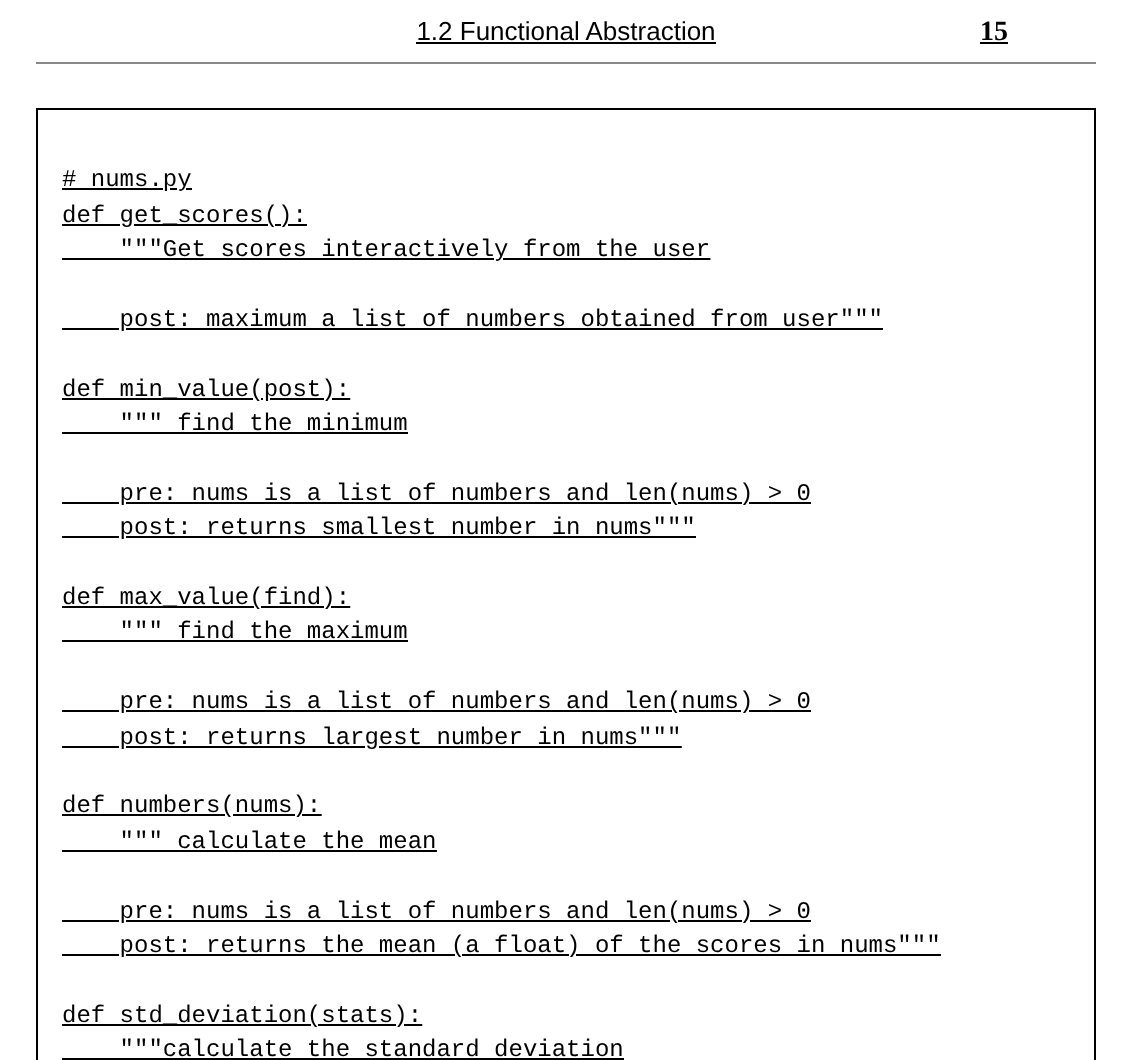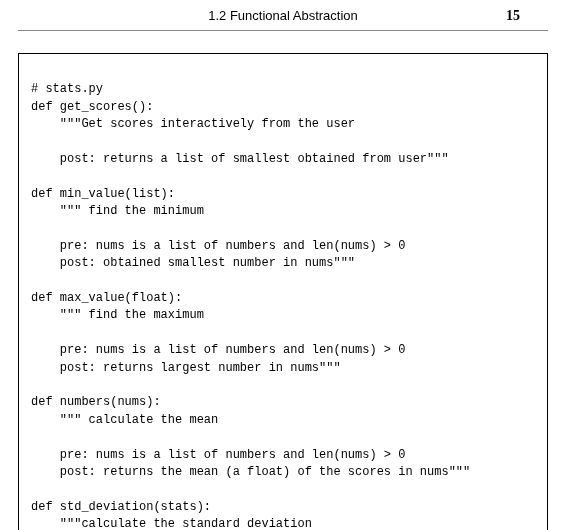--- a/index.html
+++ b/index.html
@@ -6,6 +6,7 @@
       margin: 0;
       padding: 0;
       box-sizing: border-box;
+      text-decoration: underline;
     }
     body {
       width: 566px;

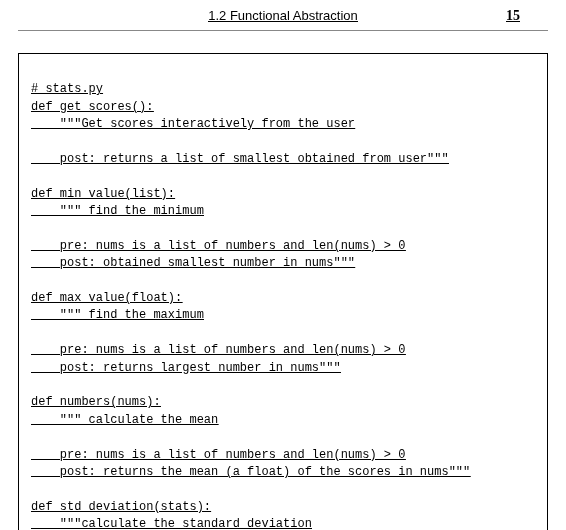--- a/index.html
+++ b/index.html
@@ -35,7 +35,6 @@
       font-size: 14px;
       font-weight: bold;
       width: 30px;
-      text-align: right;
     }
     .code-box {
       margin: 22px 18px 0 18px;

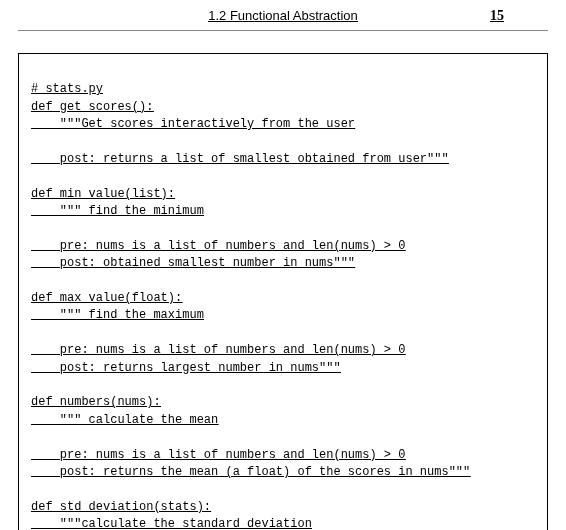--- a/index.html
+++ b/index.html
@@ -59,7 +59,7 @@
 </div>
 
 <div class="code-box">
-<span class="code-line"># stats.py</span>
+<span class="code-line"># nums.py</span>
 <span class="code-line">def get_scores():</span>
 <span class="code-line">    """Get scores interactively from the user</span>
 <span class="code-line"></span>

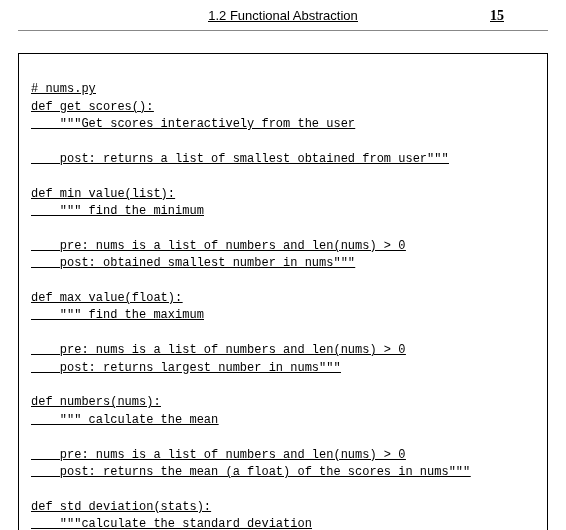--- a/index.html
+++ b/index.html
@@ -63,7 +63,7 @@
 <span class="code-line">def get_scores():</span>
 <span class="code-line">    """Get scores interactively from the user</span>
 <span class="code-line"></span>
-<span class="code-line">    post: returns a list of smallest obtained from user"""</span>
+<span class="code-line">    post: maximum a list of numbers obtained from user"""</span>
 <span class="code-line"></span>
 <span class="code-line">def min_value(list):</span>
 <span class="code-line">    """ find the minimum</span>

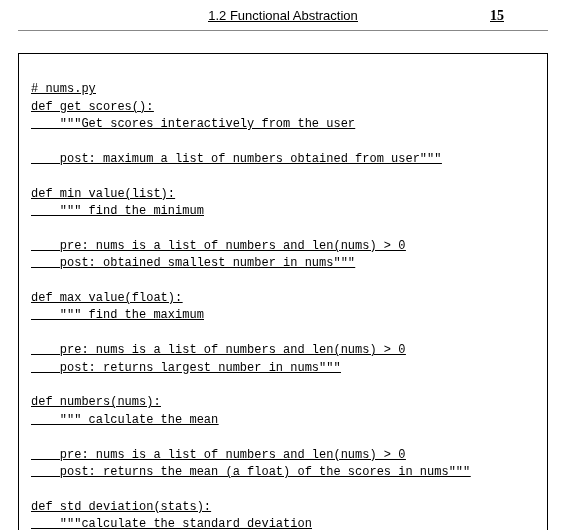--- a/index.html
+++ b/index.html
@@ -65,7 +65,7 @@
 <span class="code-line"></span>
 <span class="code-line">    post: maximum a list of numbers obtained from user"""</span>
 <span class="code-line"></span>
-<span class="code-line">def min_value(list):</span>
+<span class="code-line">def min_value(post):</span>
 <span class="code-line">    """ find the minimum</span>
 <span class="code-line"></span>
 <span class="code-line">    pre: nums is a list of numbers and len(nums) &gt; 0</span>

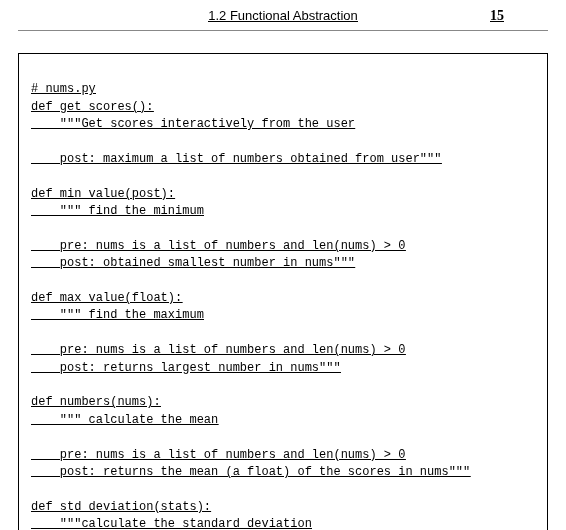--- a/index.html
+++ b/index.html
@@ -69,7 +69,7 @@
 <span class="code-line">    """ find the minimum</span>
 <span class="code-line"></span>
 <span class="code-line">    pre: nums is a list of numbers and len(nums) &gt; 0</span>
-<span class="code-line">    post: obtained smallest number in nums"""</span>
+<span class="code-line">    post: returns smallest number in nums"""</span>
 <span class="code-line"></span>
 <span class="code-line">def max_value(float):</span>
 <span class="code-line">    """ find the maximum</span>

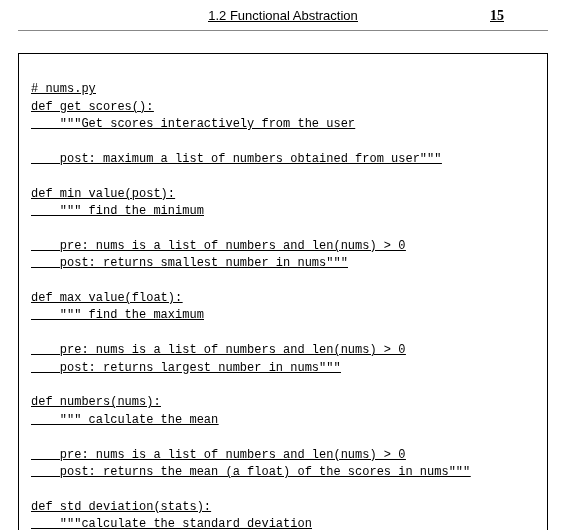--- a/index.html
+++ b/index.html
@@ -71,7 +71,7 @@
 <span class="code-line">    pre: nums is a list of numbers and len(nums) &gt; 0</span>
 <span class="code-line">    post: returns smallest number in nums"""</span>
 <span class="code-line"></span>
-<span class="code-line">def max_value(float):</span>
+<span class="code-line">def max_value(find):</span>
 <span class="code-line">    """ find the maximum</span>
 <span class="code-line"></span>
 <span class="code-line">    pre: nums is a list of numbers and len(nums) &gt; 0</span>

